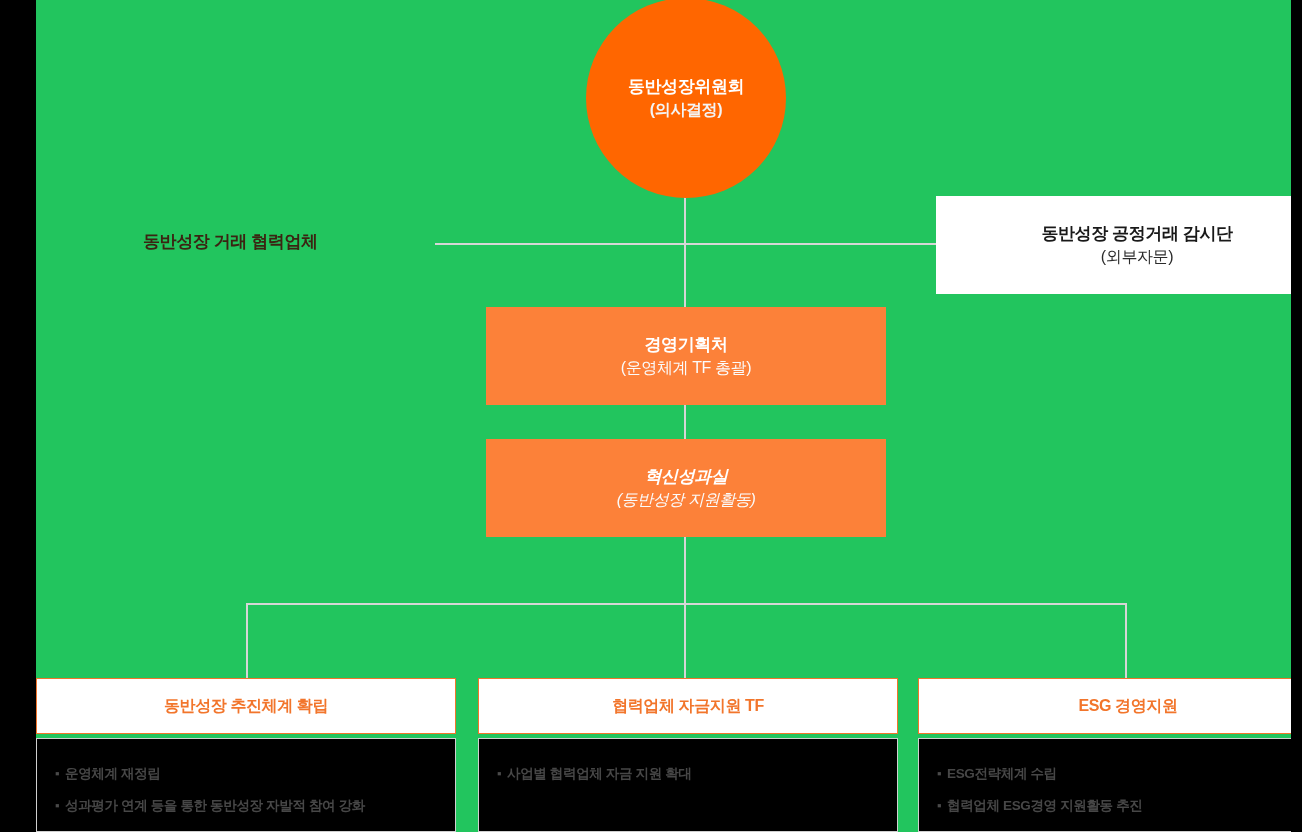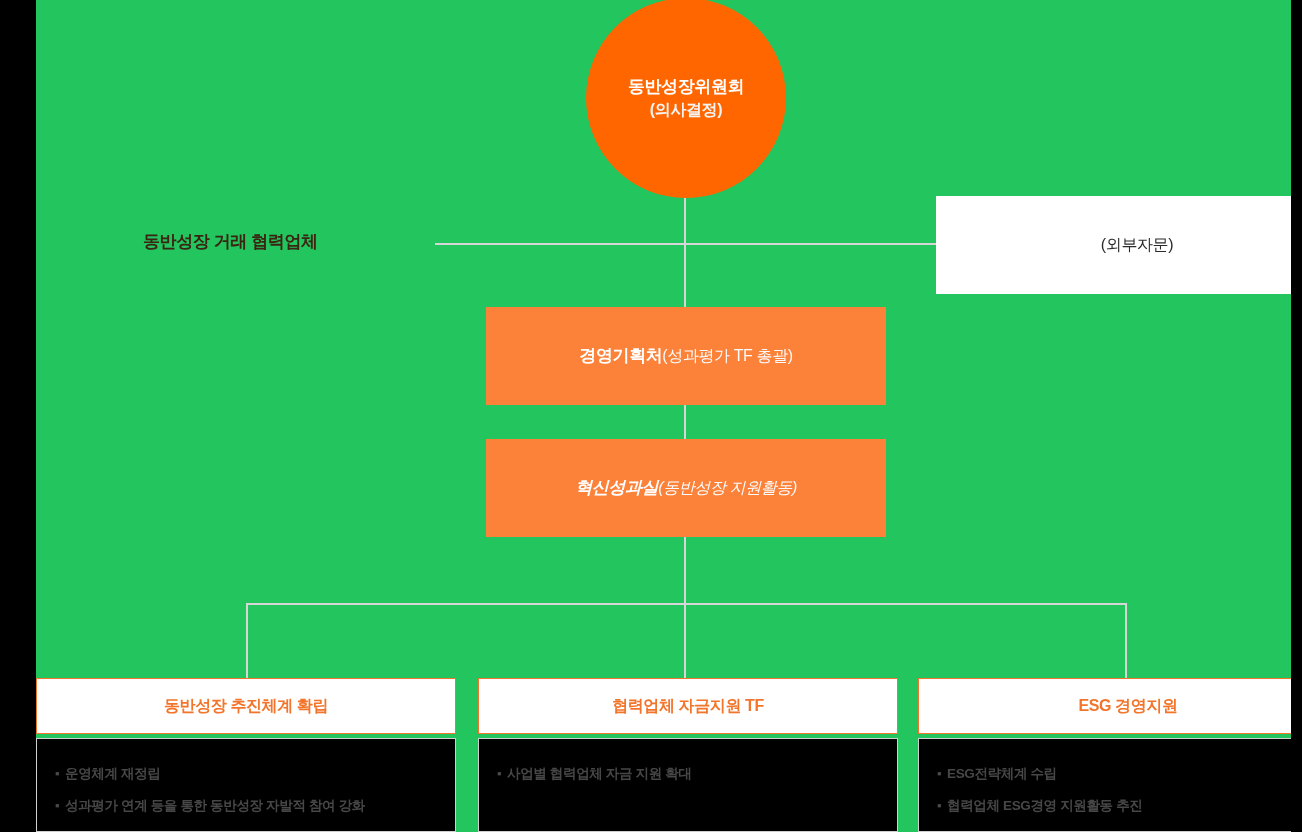--- a/index.html
+++ b/index.html
@@ -208,6 +208,7 @@
   </div>
 
   <div class="white-box">
+    <div class="t1">동반성장 공정거래 감시단</div>
     <div class="t2">(외부자문)</div>
   </div>
 

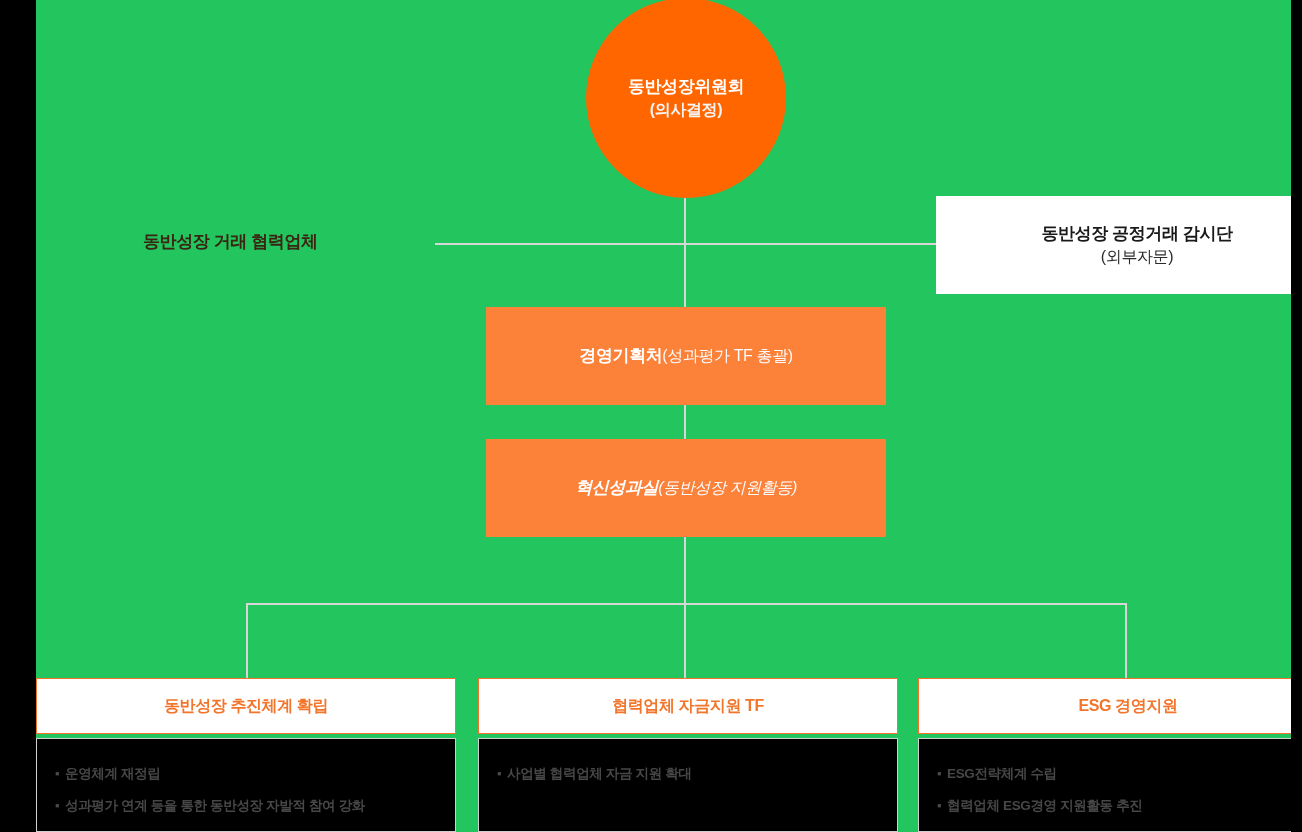--- a/index.html
+++ b/index.html
@@ -105,6 +105,7 @@
     height: 98px;
     background: #FC8139;
     display: flex;
+    flex-direction: column;
     align-items: center;
     justify-content: center;
     box-sizing: border-box;

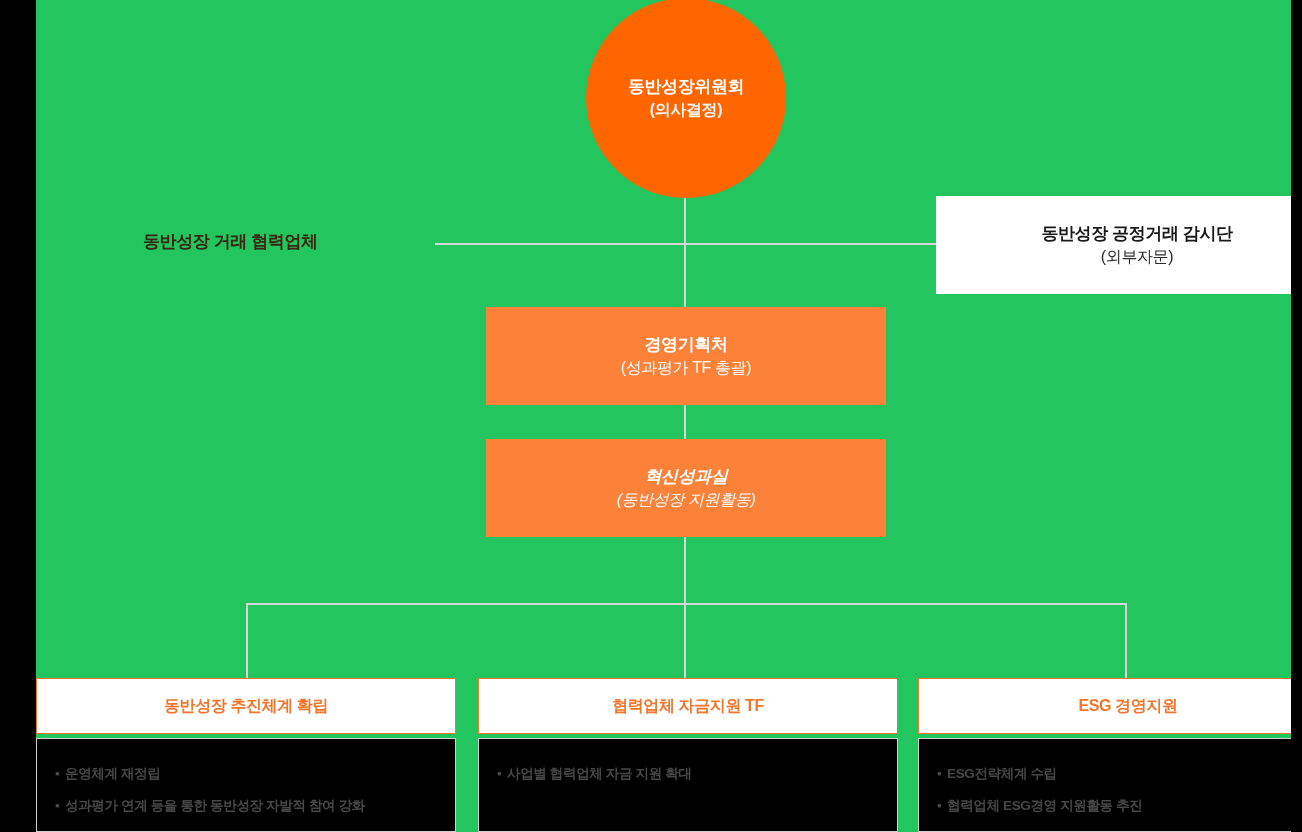--- a/index.html
+++ b/index.html
@@ -217,7 +217,7 @@
 
   <div class="dept-box b1">
     <div class="t1">경영기획처</div>
-    <div class="t2">(성과평가 TF 총괄)</div>
+    <div class="t2">(운영체계 TF 총괄)</div>
   </div>
 
   <div class="dept-box b2">

